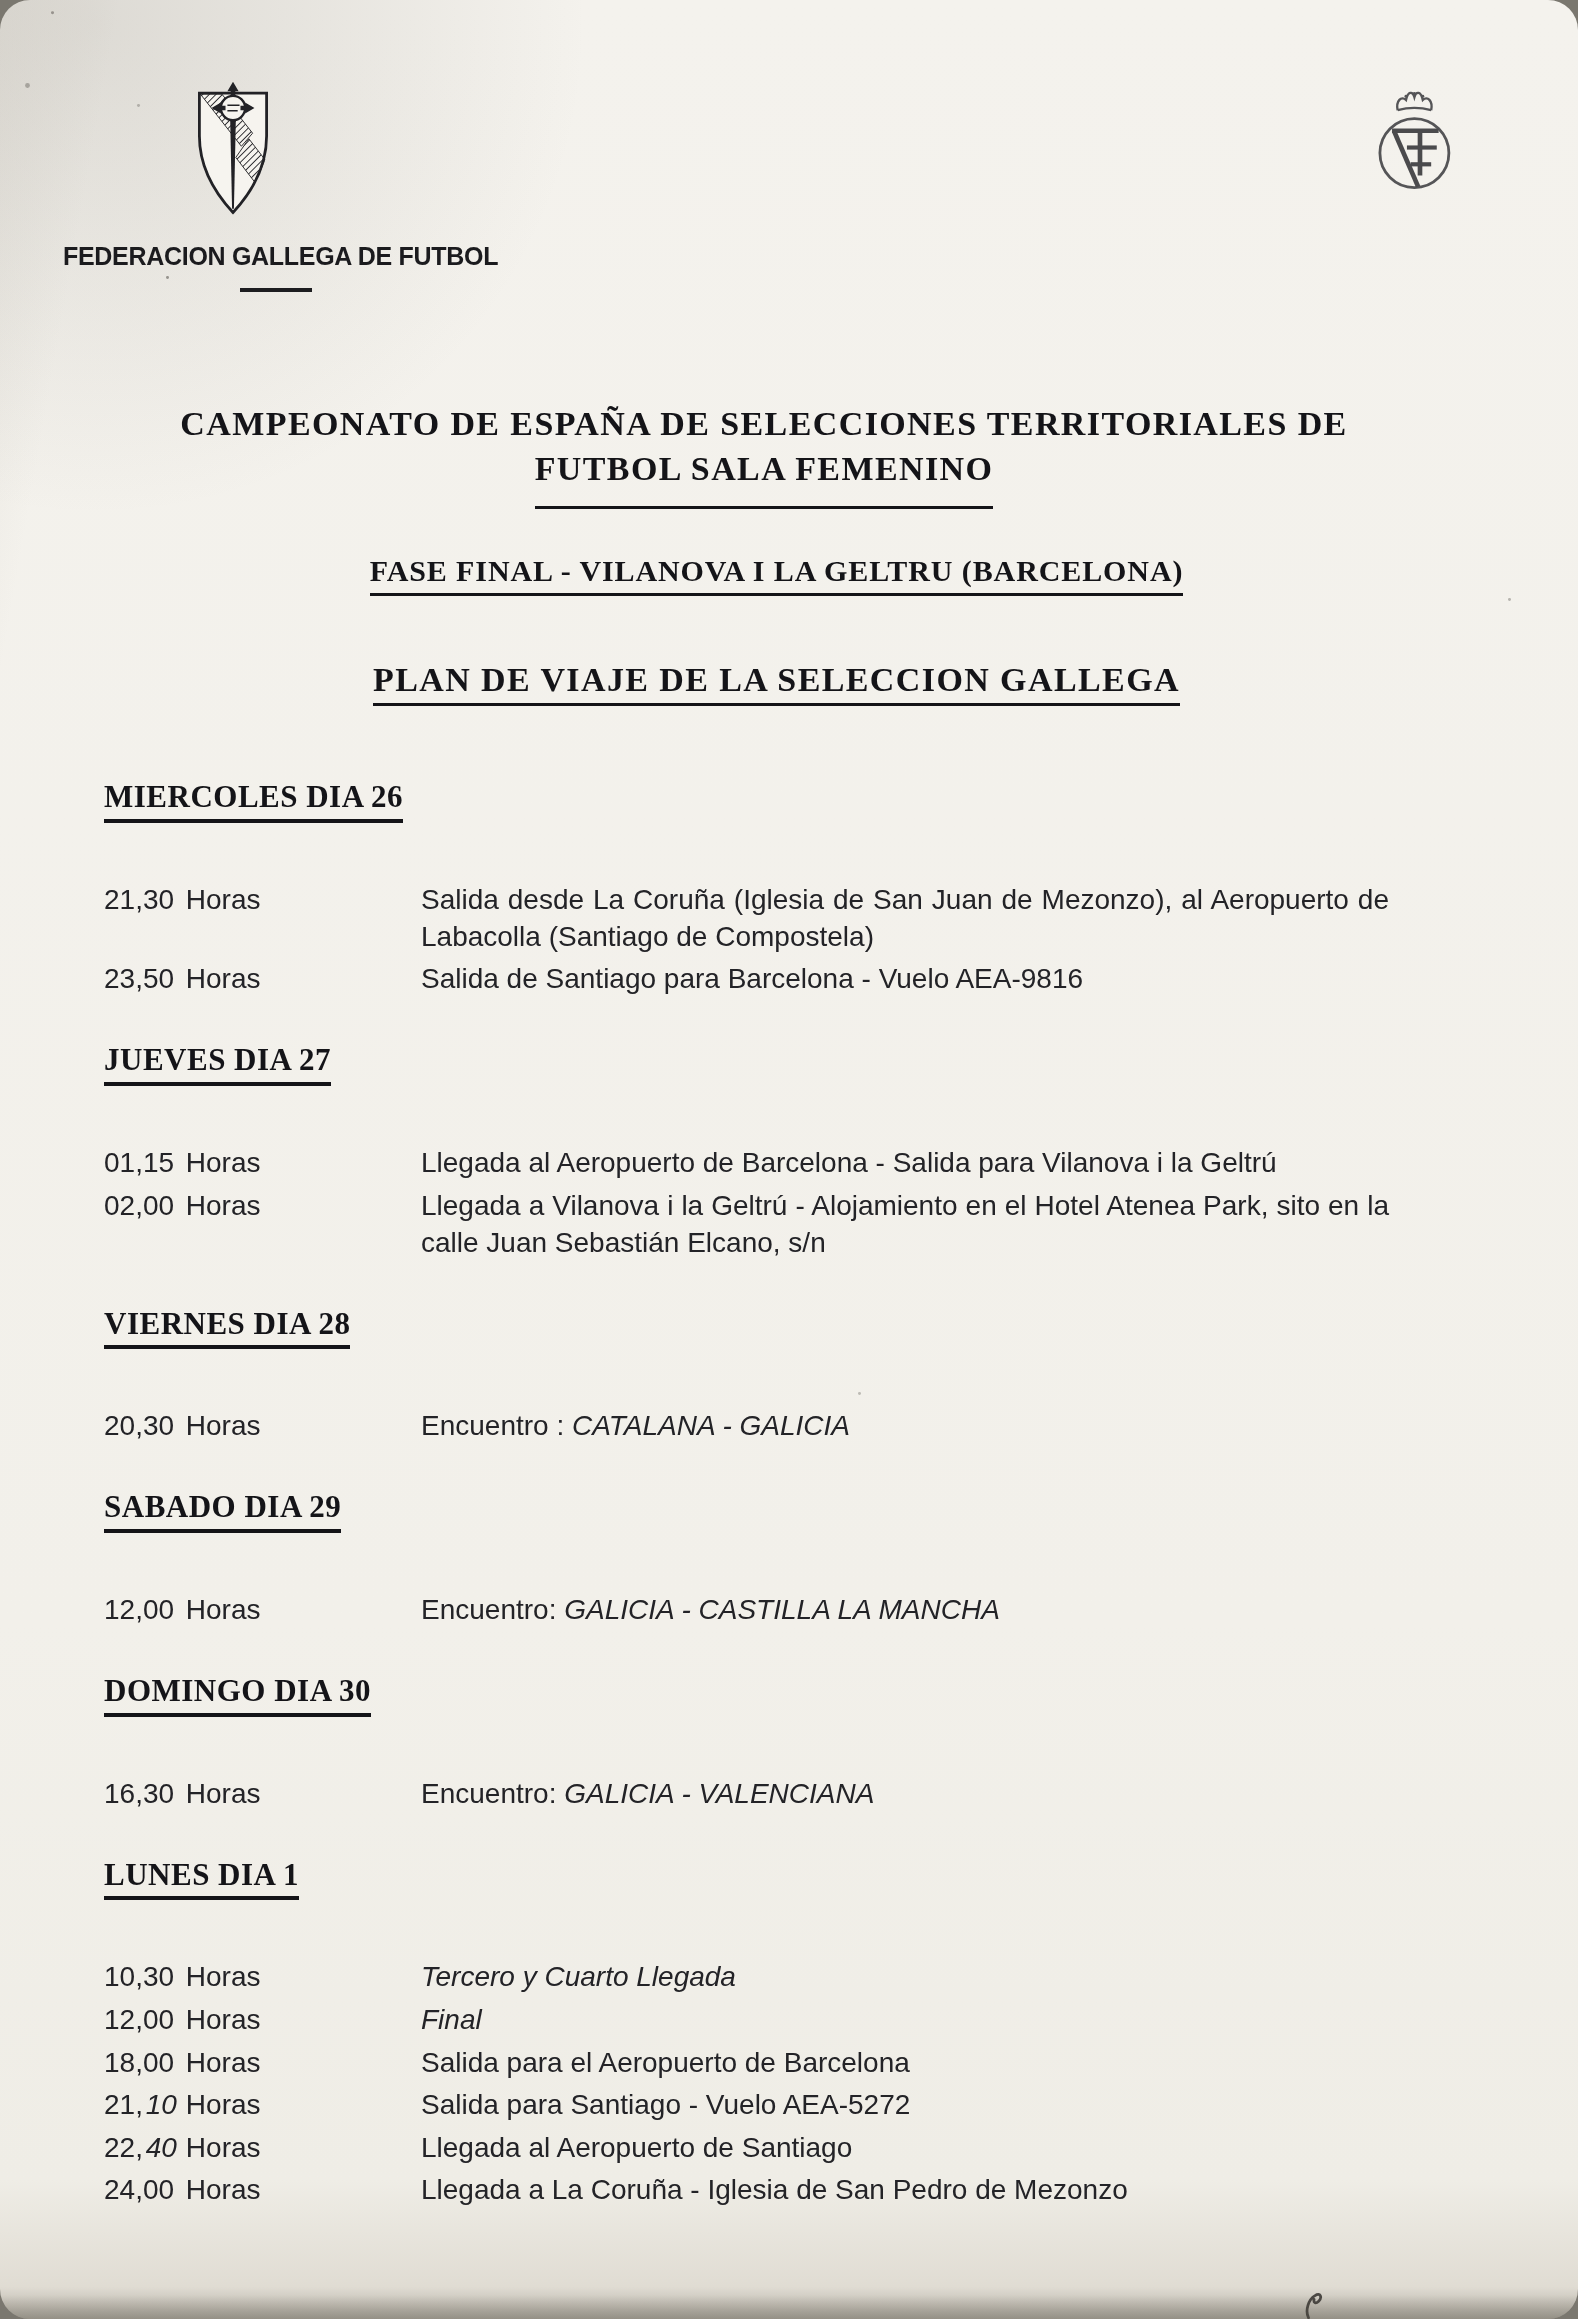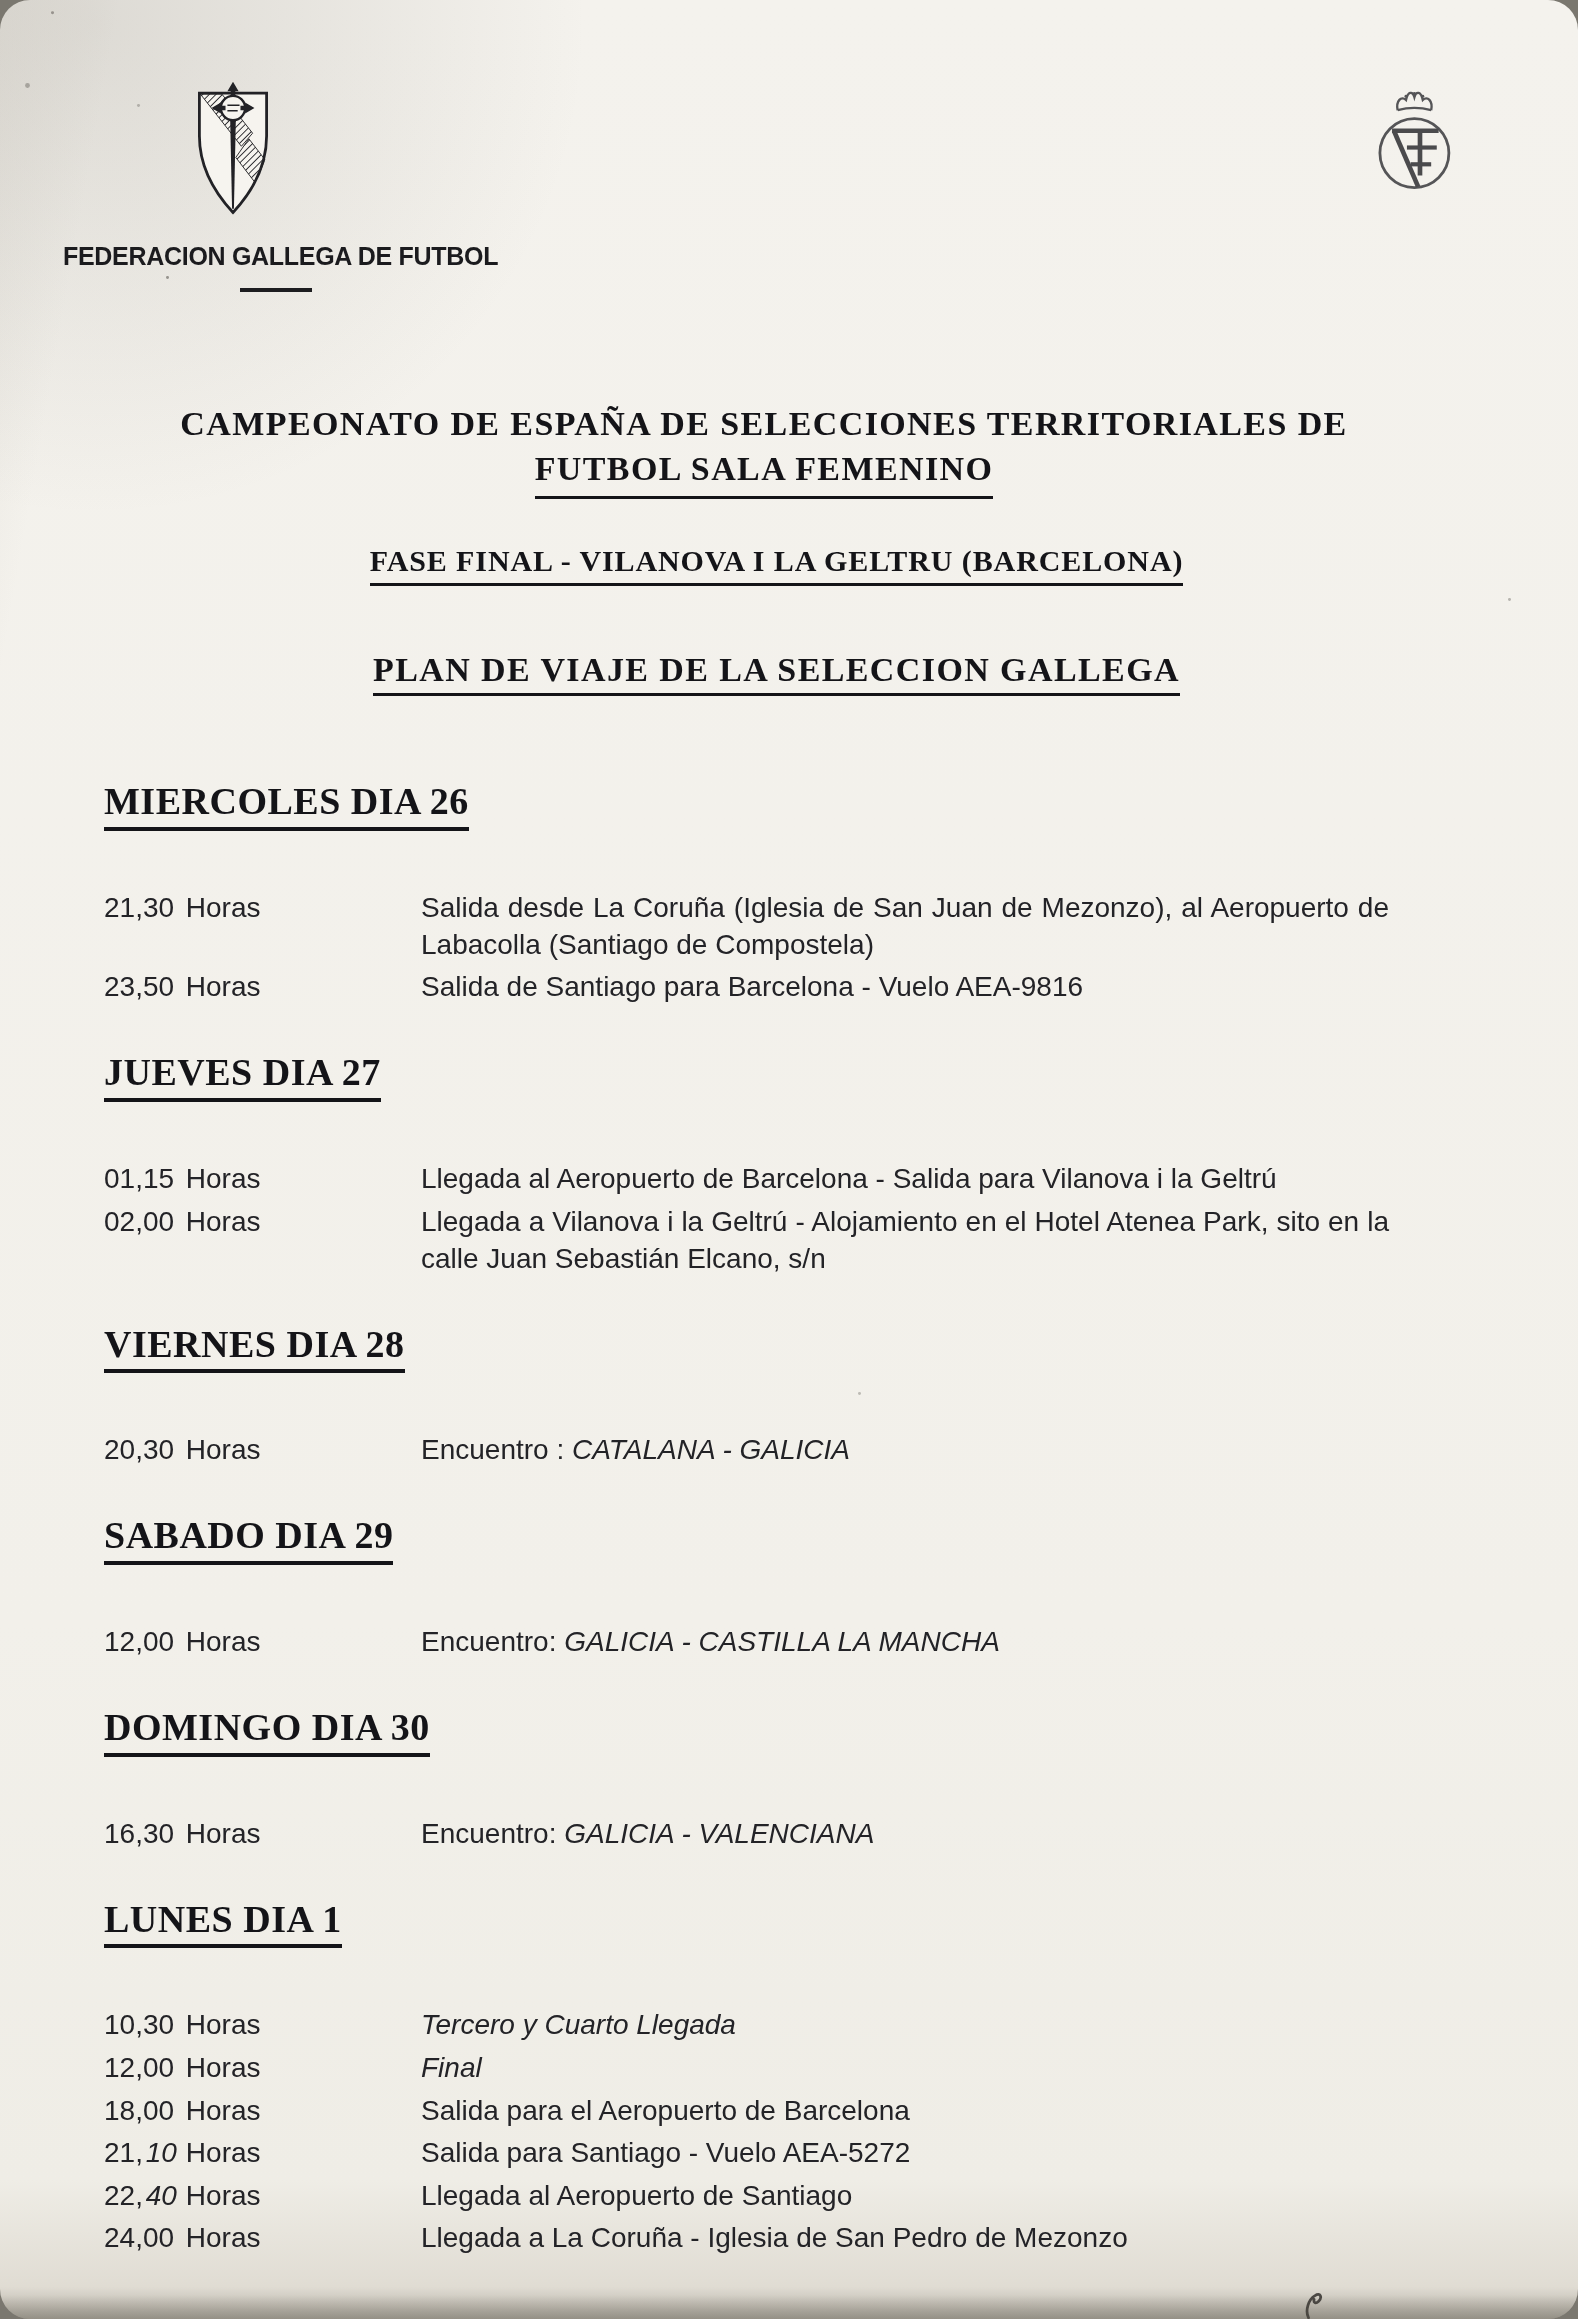--- a/index.html
+++ b/index.html
@@ -54,7 +54,7 @@
     font-family: "Liberation Serif", serif; font-weight: bold; color: #141418;
   }
   .title-main { font-size: 34px; line-height: 45px; letter-spacing: 1.4px; margin: 0; }
-  .title-main .underlined { display: inline-block; border-bottom: 3.7px solid #141418; padding-bottom: 5px; text-align: right; }
+  .title-main .underlined { display: inline-block; border-bottom: 3.7px solid #141418; padding-bottom: 15px; text-align: right; }
   .phase-title { margin: 45px 0 0 0; font-size: 30px; letter-spacing: 0.9px; }
   .plan-title  { margin: 65px 0 0 0; font-size: 34px; letter-spacing: 1.4px; }
   .phase-title span, .plan-title span {

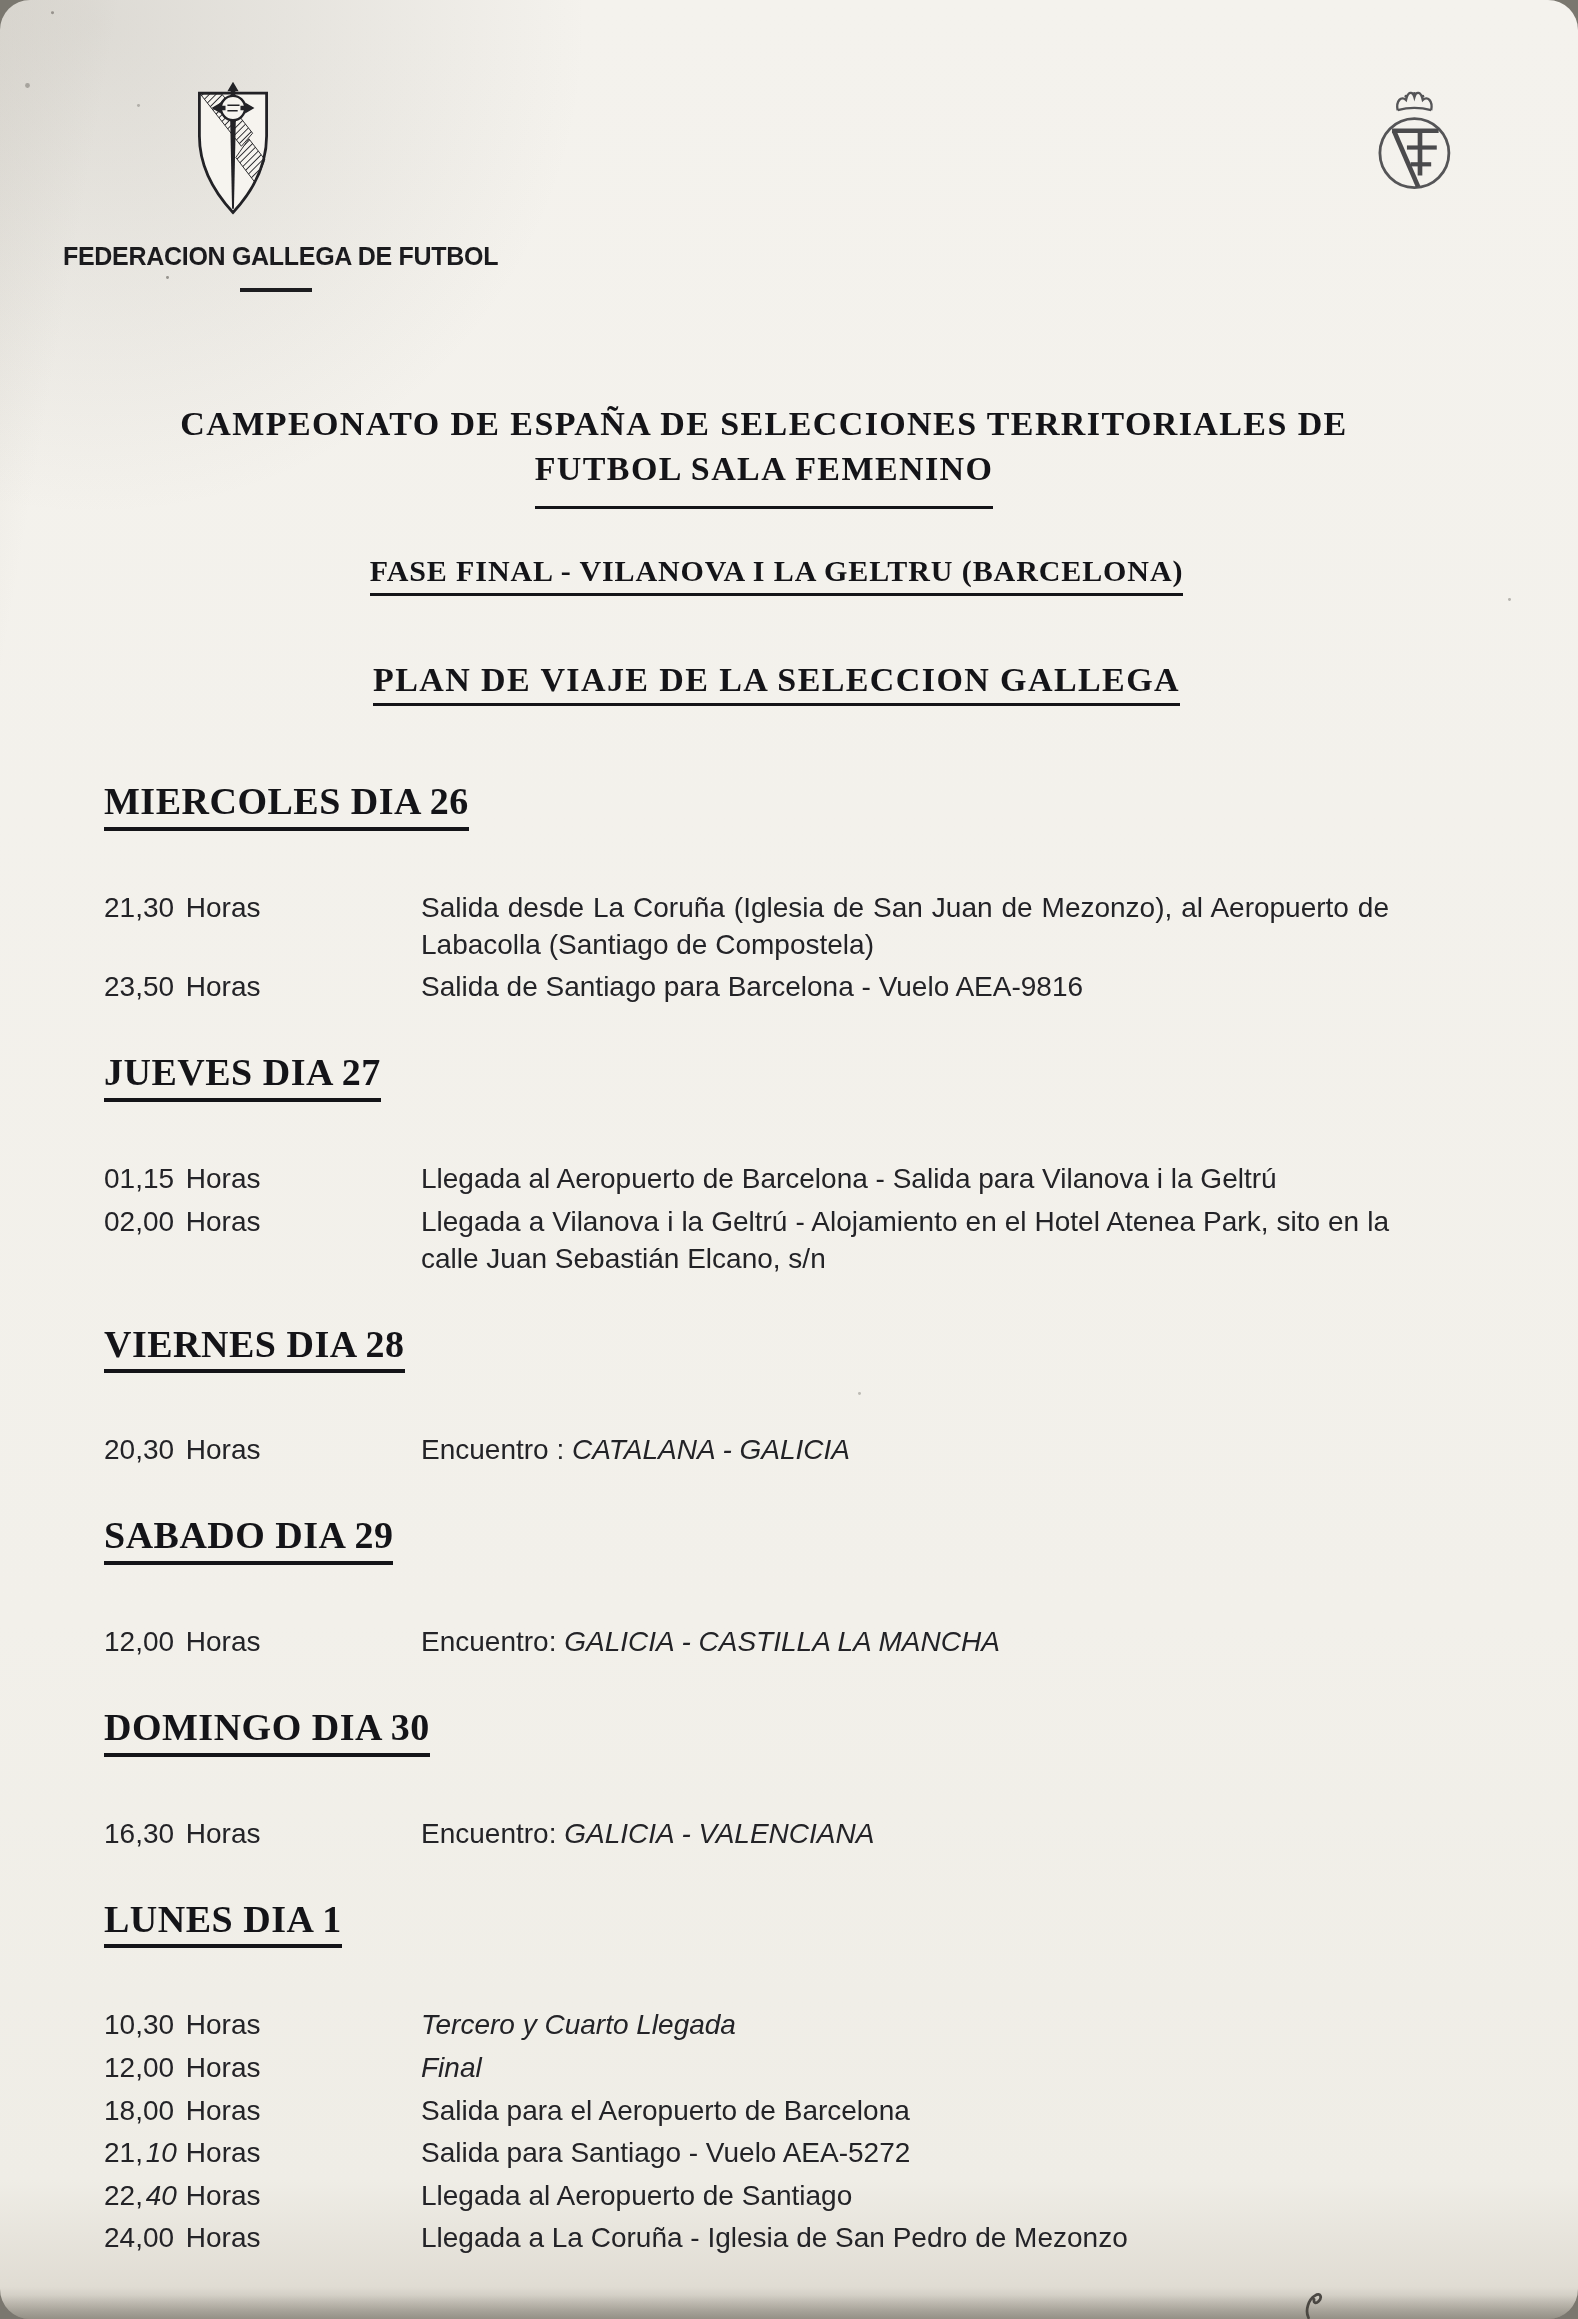--- a/index.html
+++ b/index.html
@@ -67,7 +67,7 @@
   .day-heading {
     display: inline-block; margin: 0 0 58px 0;
     font-family: "Liberation Serif", serif; font-weight: bold;
-    font-size: 38px; letter-spacing: 0.5px; color: #141418;
+    font-size: 31px; letter-spacing: 0.5px; color: #141418;
     border-bottom: 4.7px solid #141418; padding-bottom: 3.7px;
   }
   .day-rows { display: grid; grid-template-columns: 317px 968px; row-gap: 5.6px; }

